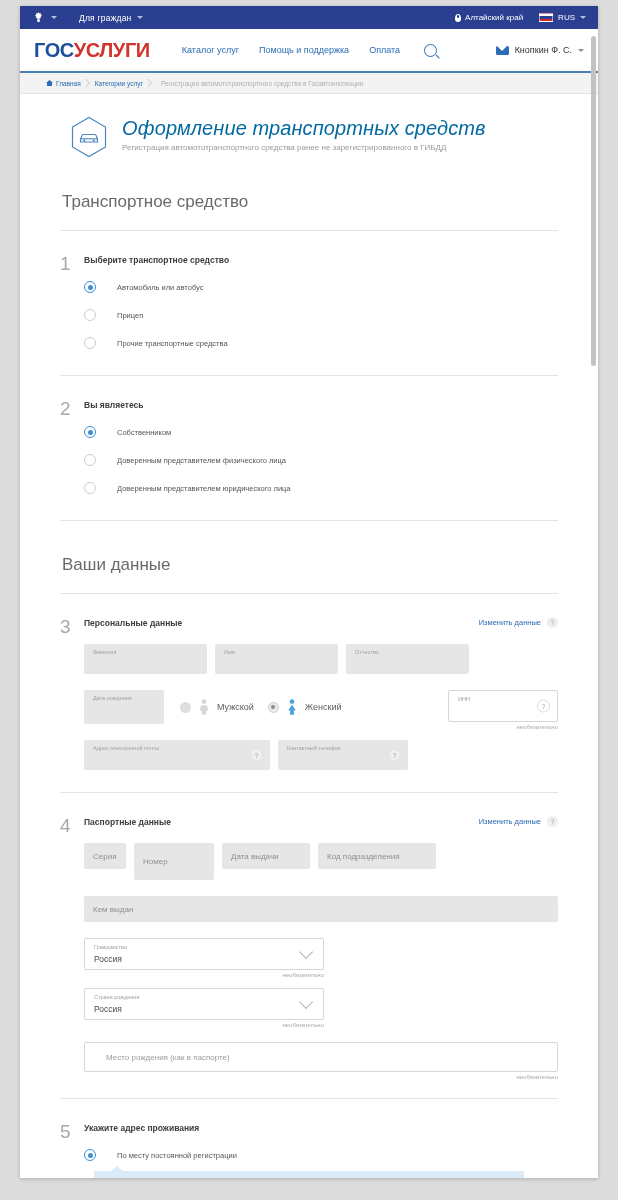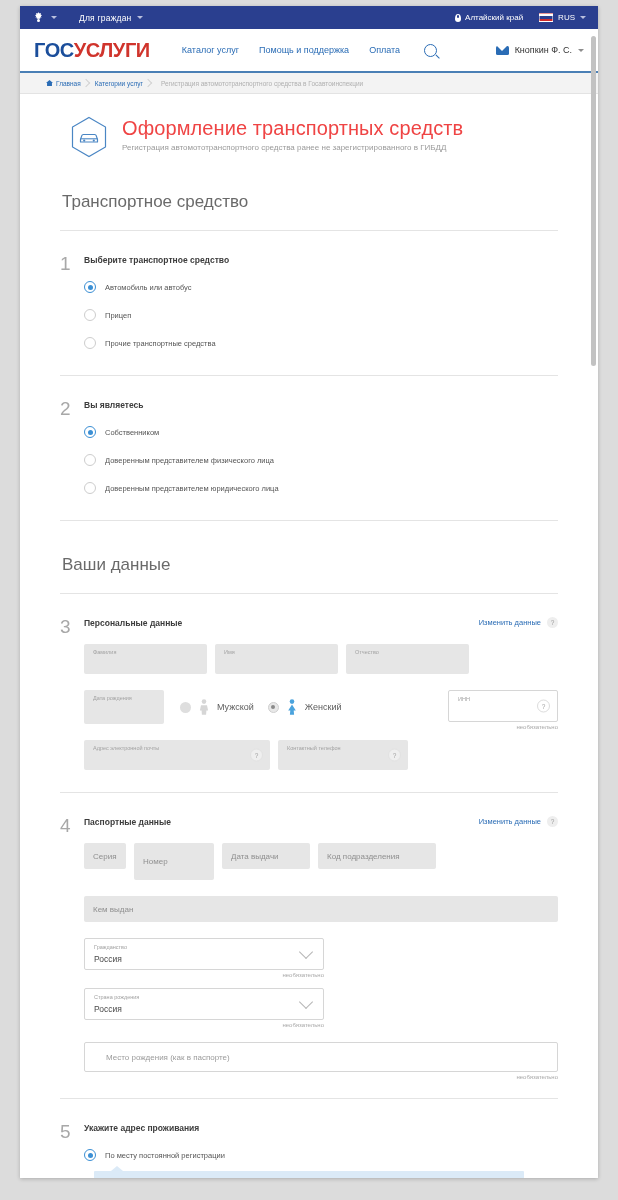--- a/index.html
+++ b/index.html
@@ -205,10 +205,11 @@
   .hex-badge svg { display:block; }
   .service-title {
     font-size: 20px;
-    color: #ef4444;
+    color: #0369a1;
     font-weight: normal;
     letter-spacing: 0.1px;
     margin: 1px 0 0 0;
+    font-style: italic;
   }
   .service-sub {
     font-size: 8px;

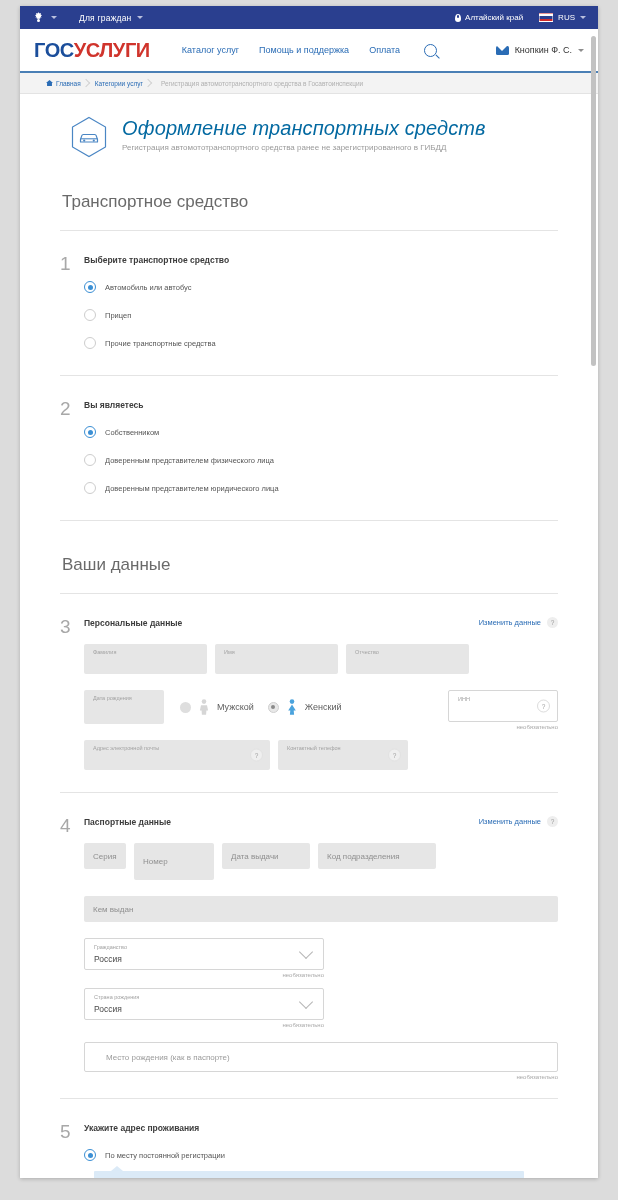--- a/index.html
+++ b/index.html
@@ -272,7 +272,7 @@
   .radio-row {
     display: flex;
     align-items: center;
-    gap: 9px;
+    gap: 21px;
     margin-top: 16px;
   }
   .radio {

